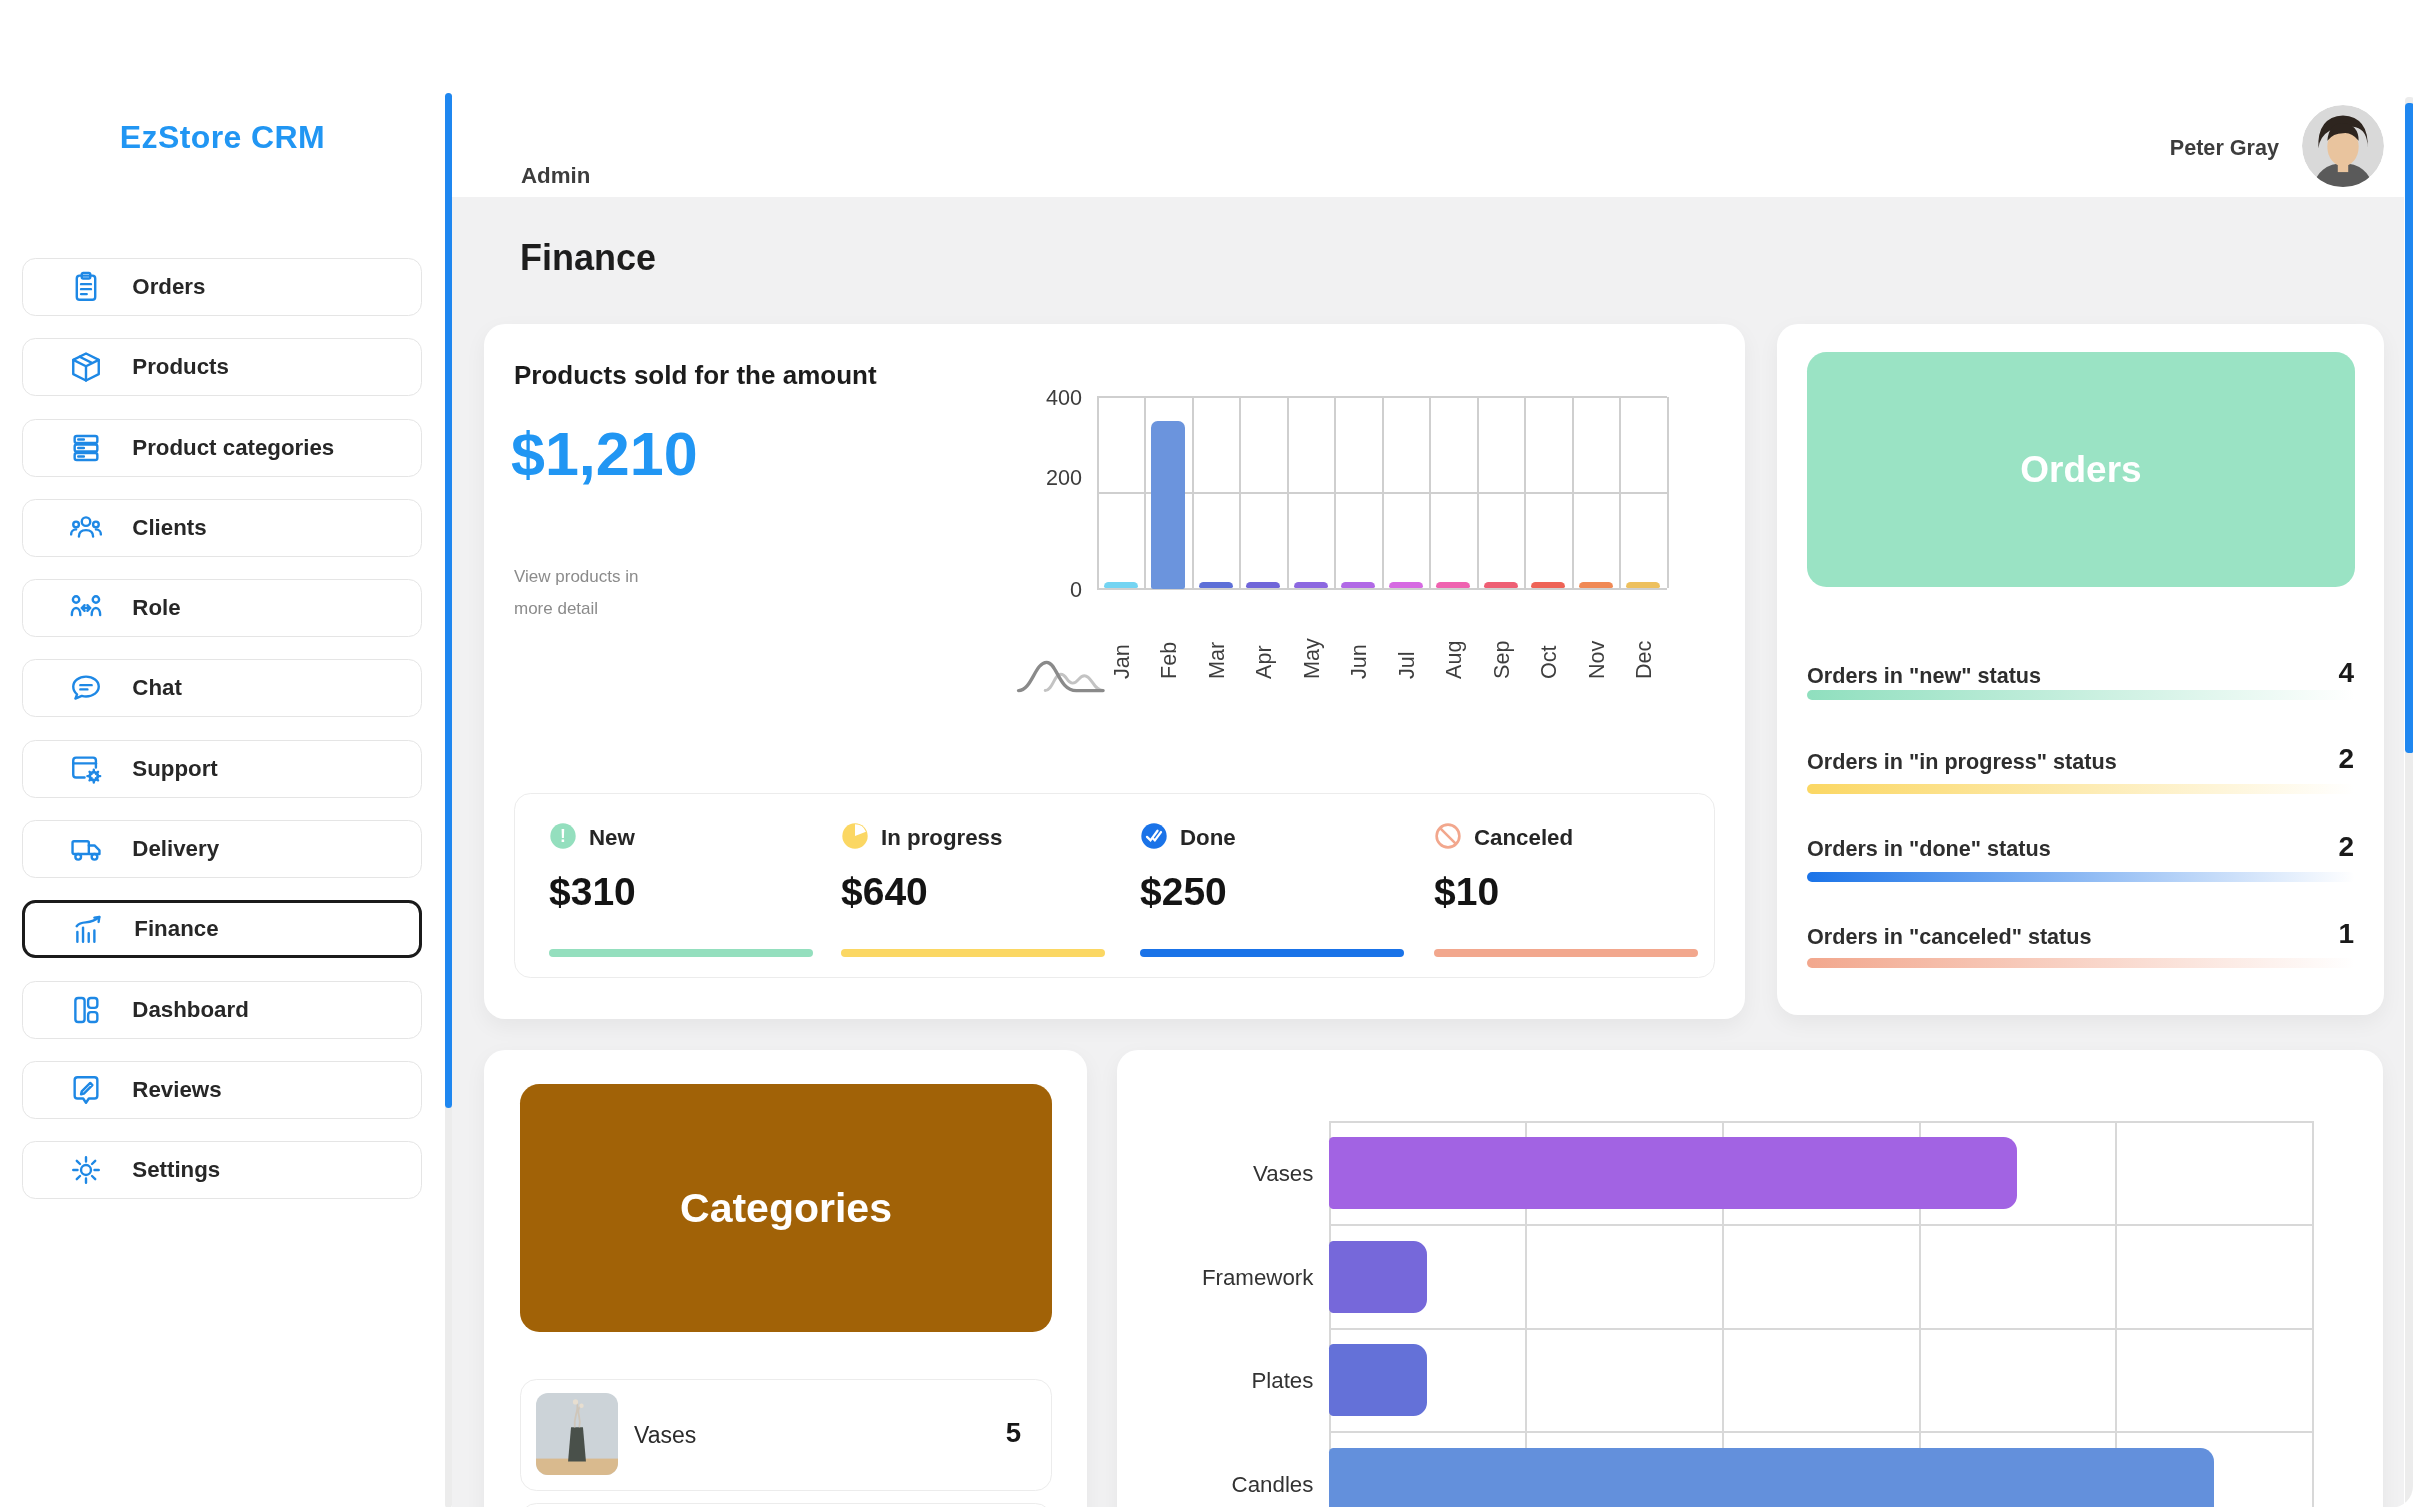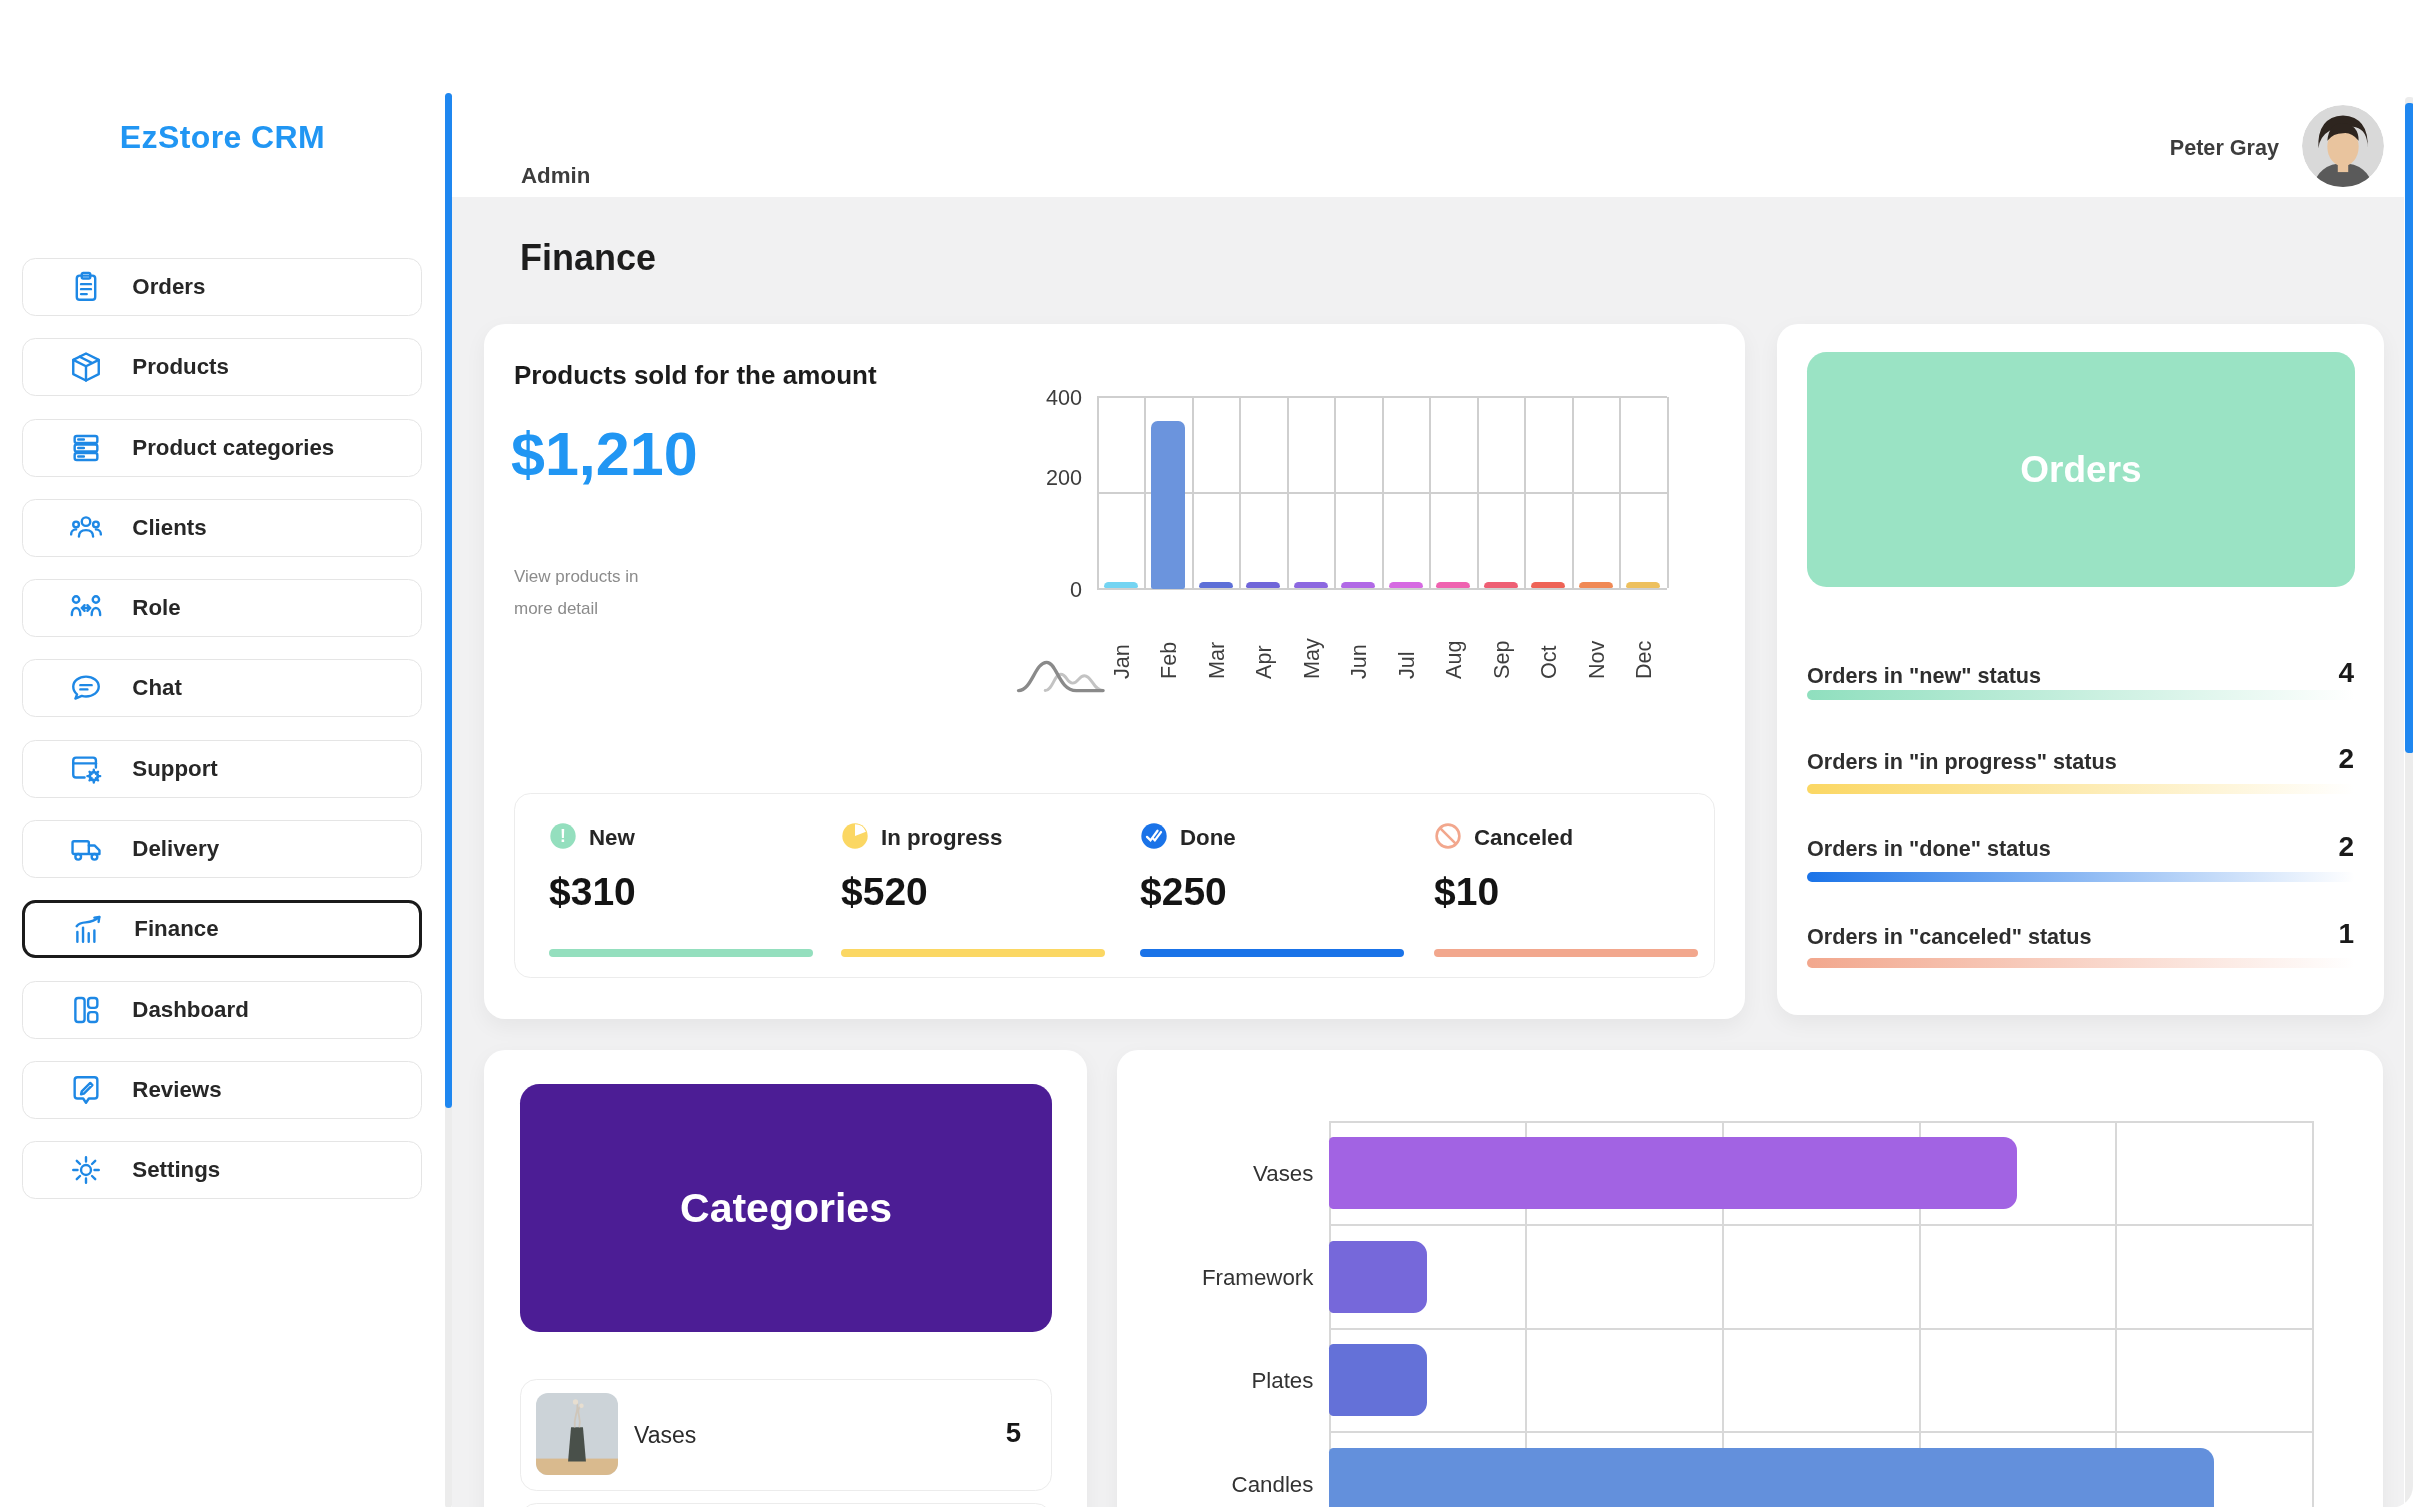--- a/index.html
+++ b/index.html
@@ -303,7 +303,7 @@
               </svg></span>
        <span class="st-label">In progress</span>
      </div>
-     <div class="st-amount">$520</div>
+     <div class="st-amount">$640</div>
      <div class="st-bar" style="background:#fbd763;"></div>
         </div>
         <div class="st-col" style="left: 625px; width: 276px;">

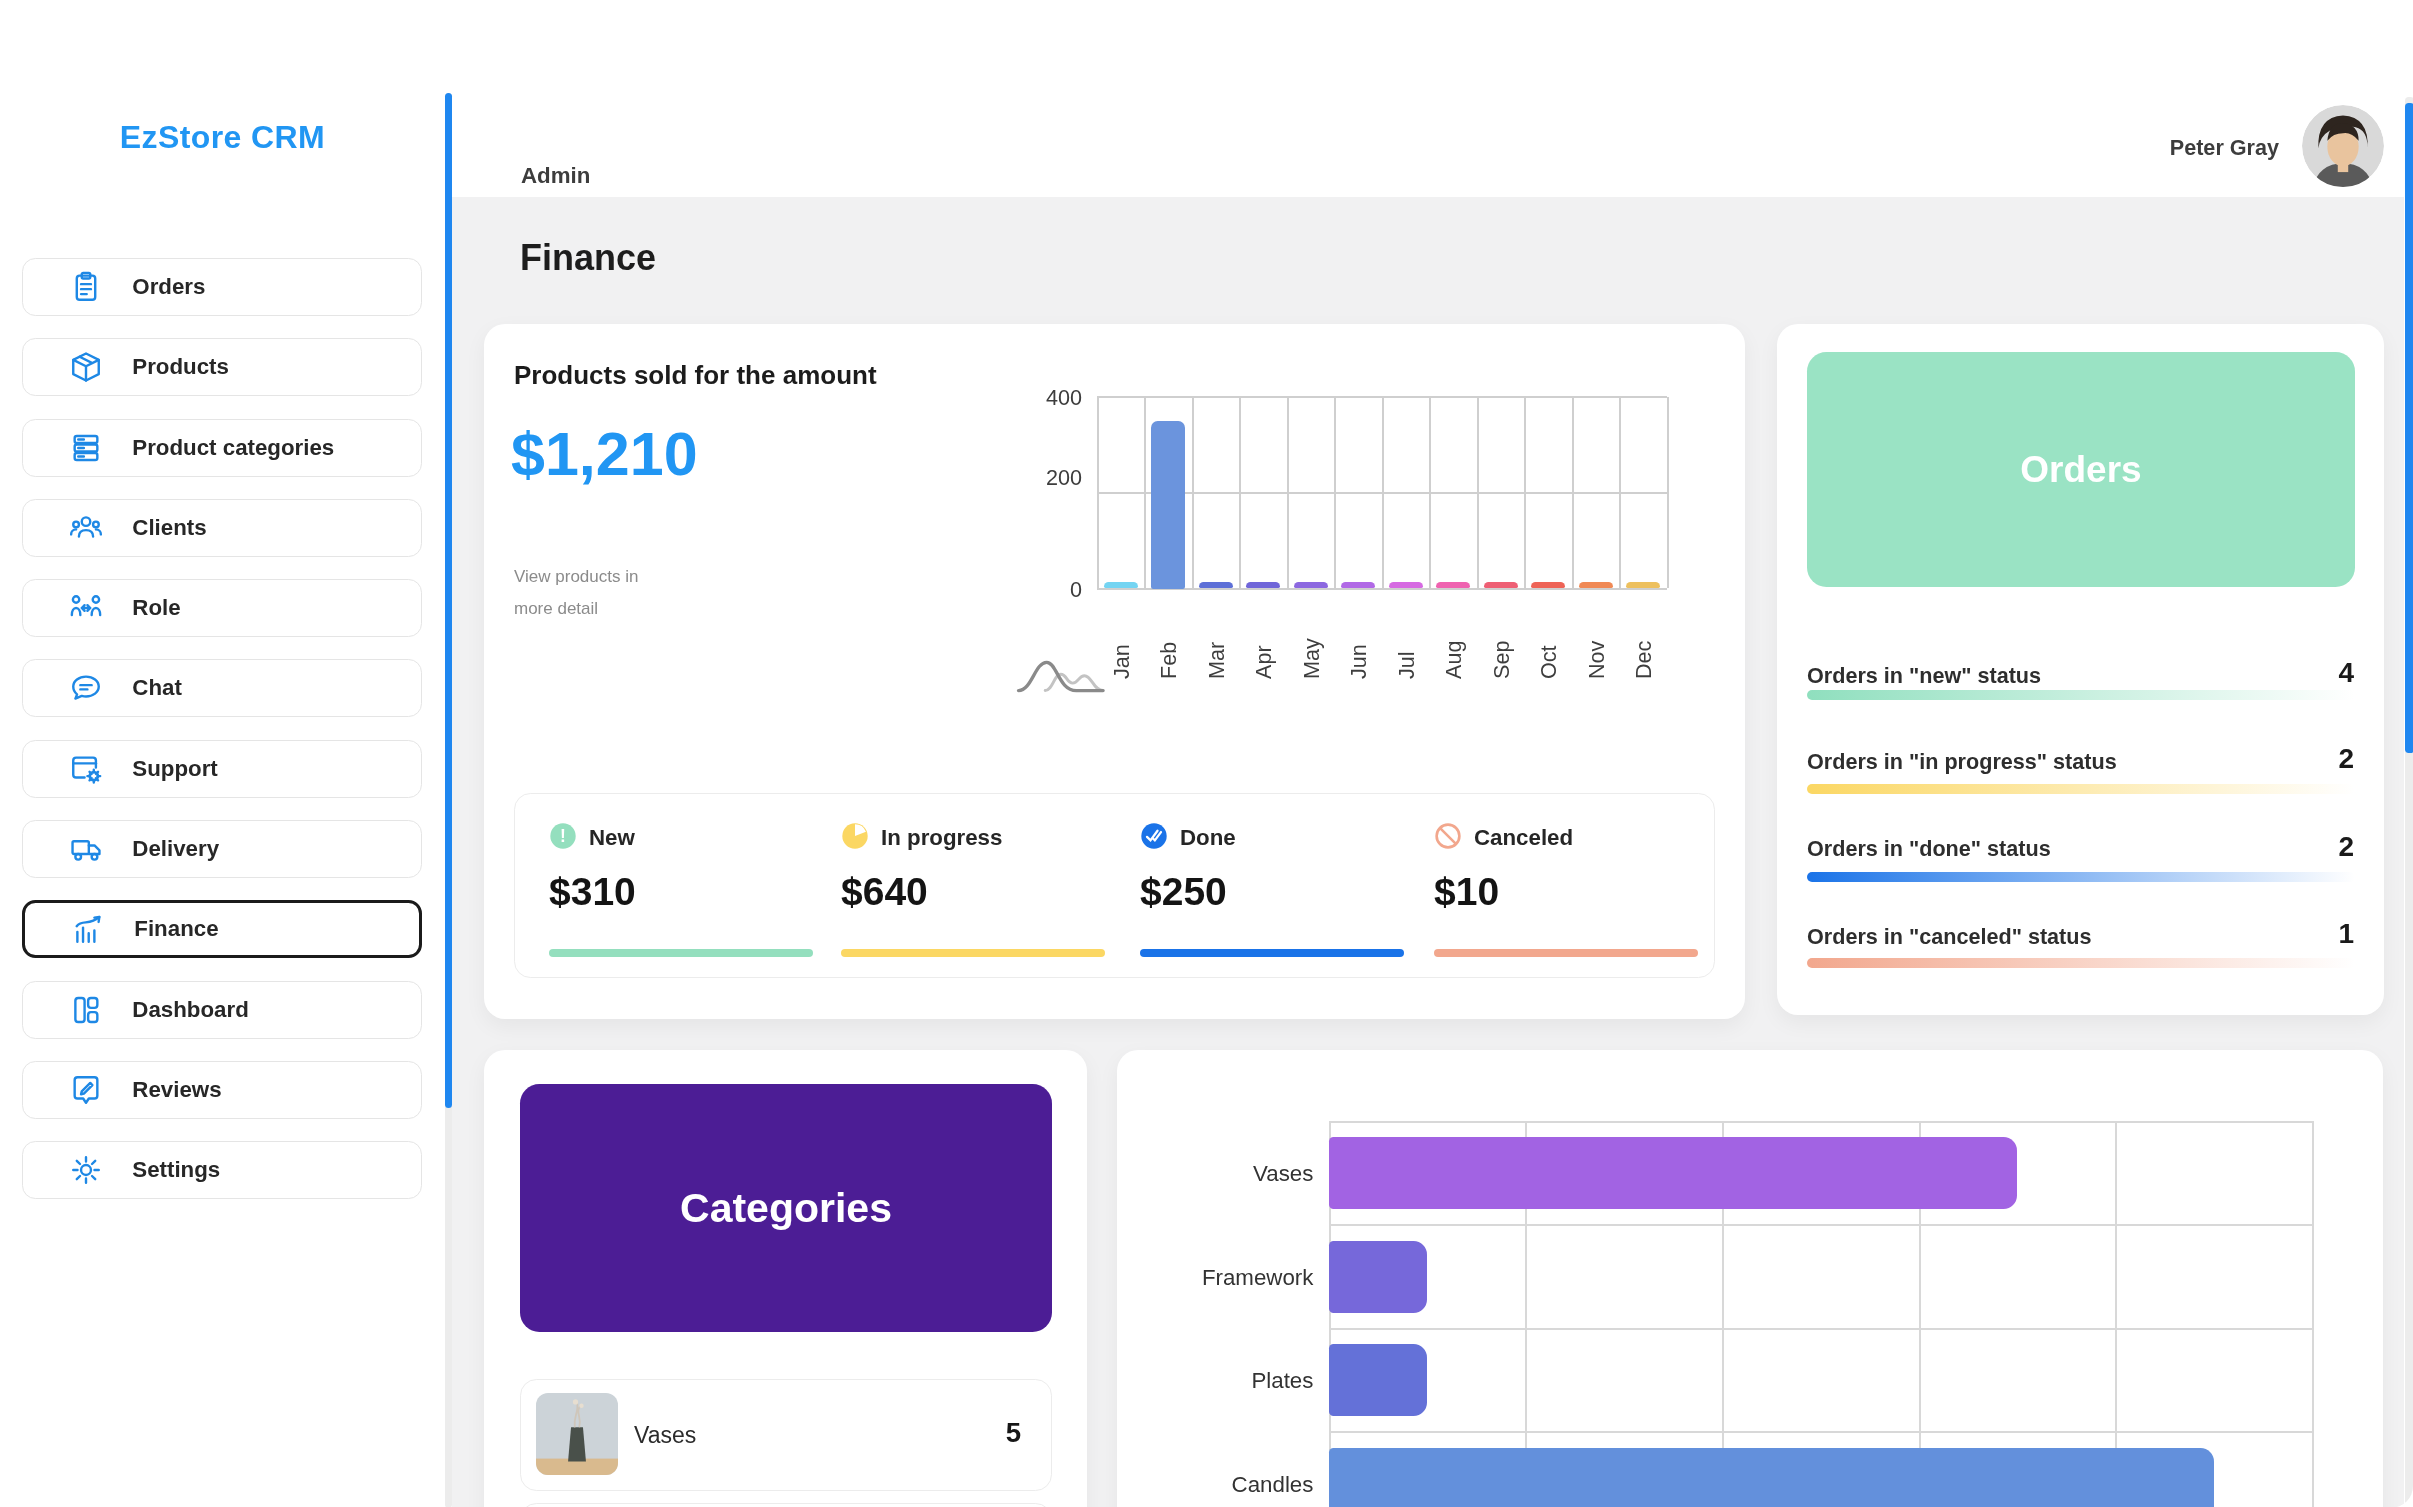--- a/index.html
+++ b/index.html
@@ -353,7 +353,7 @@
   </div>
 
   <div class="card" id="cat-card">
-    <div class="block-btn" id="cat-block" style="background: #4c1d95;">
+    <div class="block-btn" id="cat-block" style="background: #a16207;">
       <span>Categories</span>
     </div>
     <div id="cat-list">

